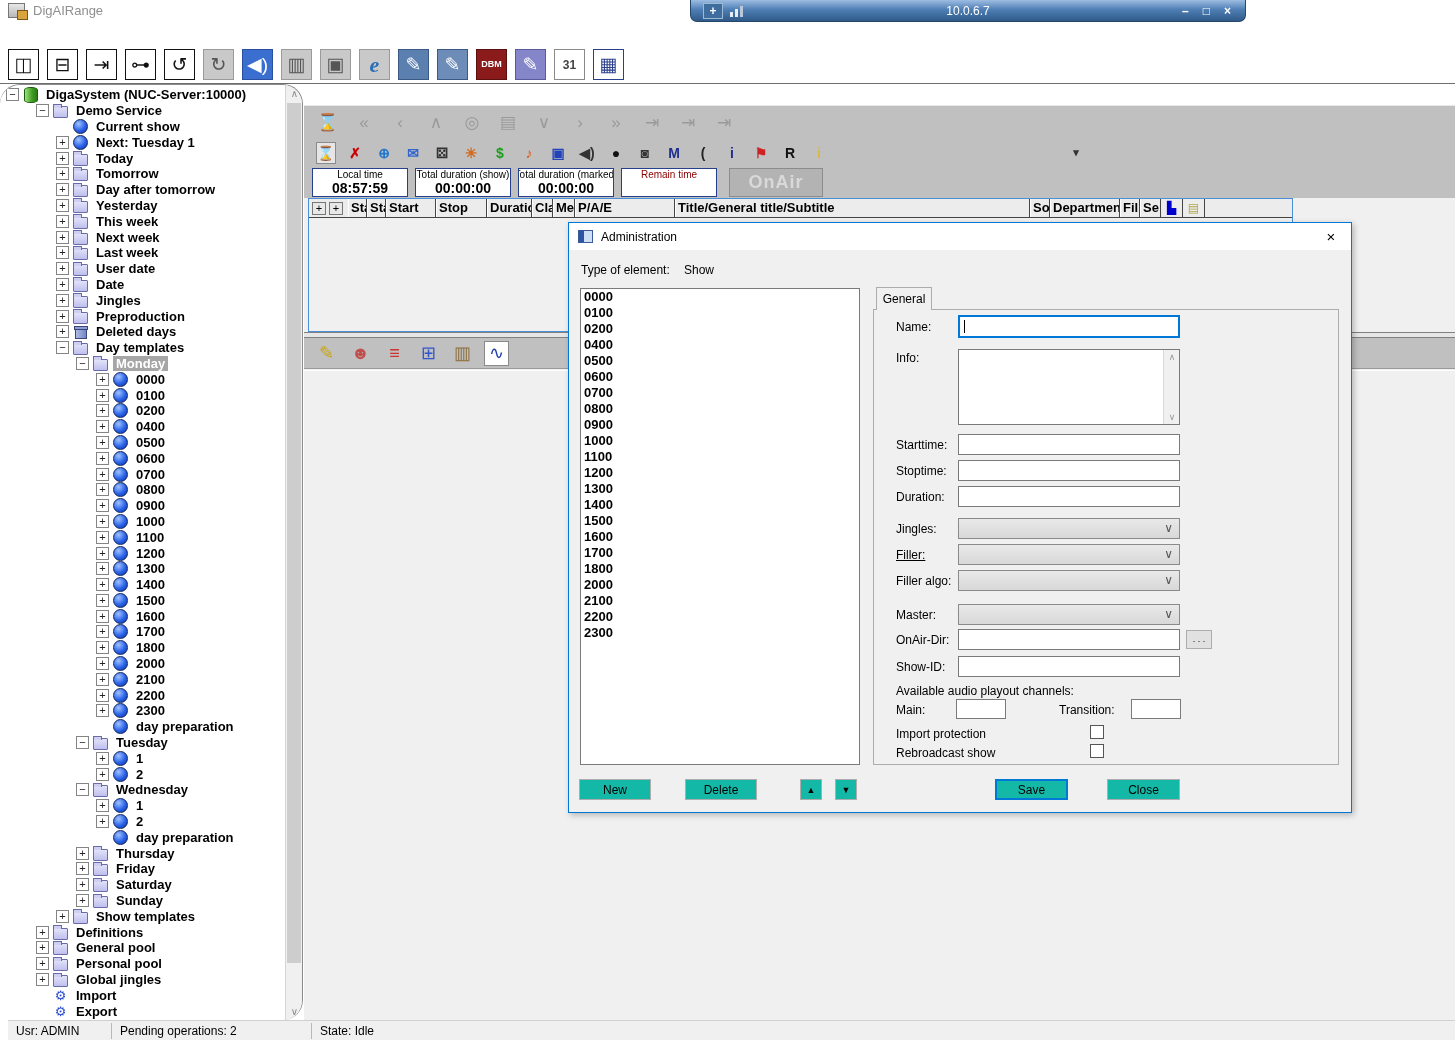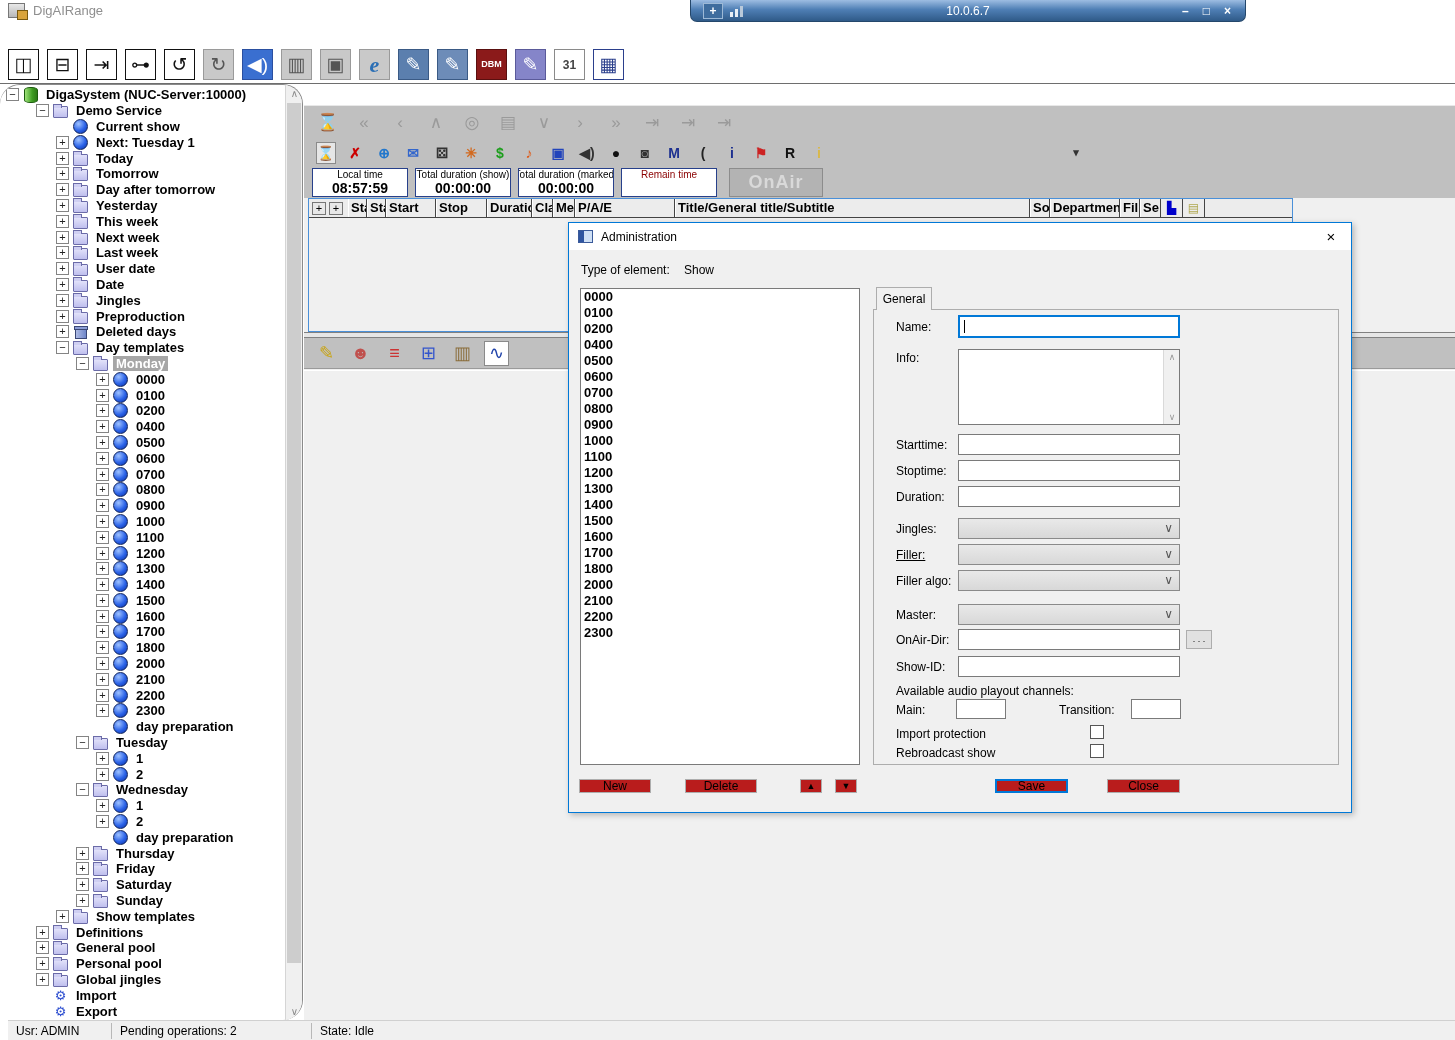--- a/index.html
+++ b/index.html
@@ -135,7 +135,7 @@
   .ta .rail span.up{top:2px;} .ta .rail span.dn{bottom:2px;}
   .browse-btn { position:absolute; background:#e1e1e1; border:1px solid #adadad; font-size:9px; line-height:9px; text-align:center; padding-top:4px; }
   .cb { position:absolute; width:14px; height:14px; background:#fff; border:1px solid #555; }
-  .dlg-btn { position:absolute; height:14px; background:#b91c1c; border:1px solid #adadad; font-size:12px; display:flex; align-items:center; justify-content:center; }
+  .dlg-btn { position:absolute; height:21px; background:#14b8a6; border:1px solid #adadad; font-size:12px; display:flex; align-items:center; justify-content:center; }
   .dlg-btn.default { border:2px solid #0078d7; }
   .dlg-btn.arrow { width:22px; font-size:9px; }
   

